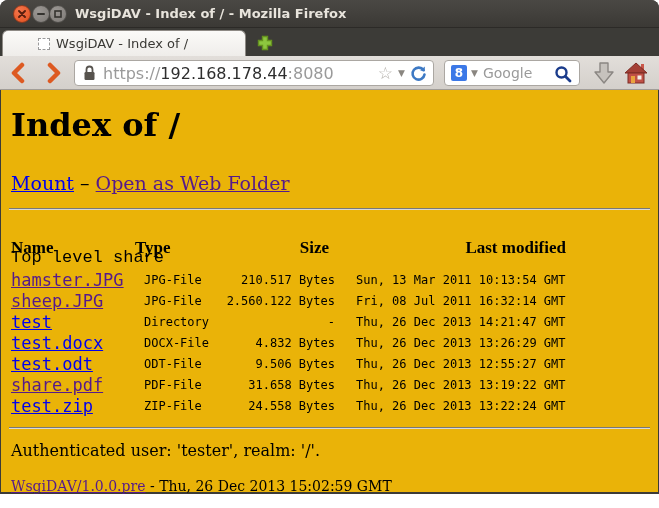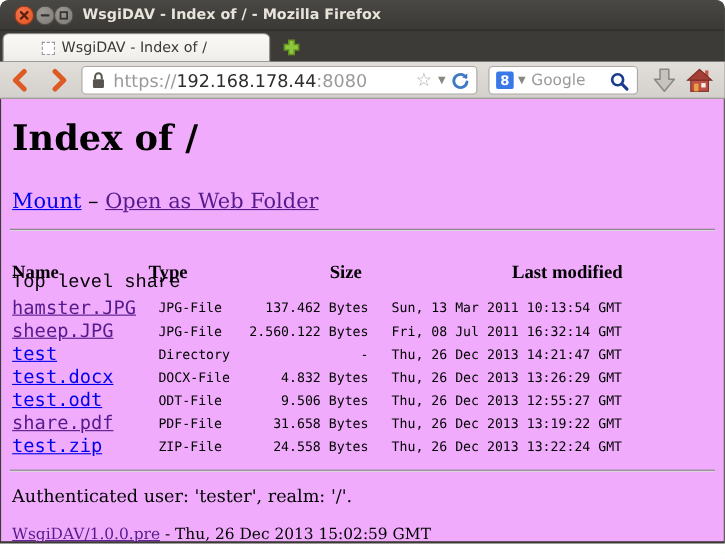--- a/index.html
+++ b/index.html
@@ -53,7 +53,7 @@
   .toolicon.dl { left:590px; } .toolicon.home { left:622px; }
 
   
-  .content { position:absolute; left:1px; right:1px; top:90px; bottom:2px; background:#f0abfc;
+  .content { position:absolute; left:1px; right:1px; top:90px; bottom:2px; background:#eab308;
     font-family:"DejaVu Serif", serif; color:#000; }
   .h1 { position:absolute; left:10px; top:16px; font-size:32px; font-weight:bold; font-family:"DejaVu Serif", serif; }
   .mountline { position:absolute; left:10px; top:82px; font-size:19px; }

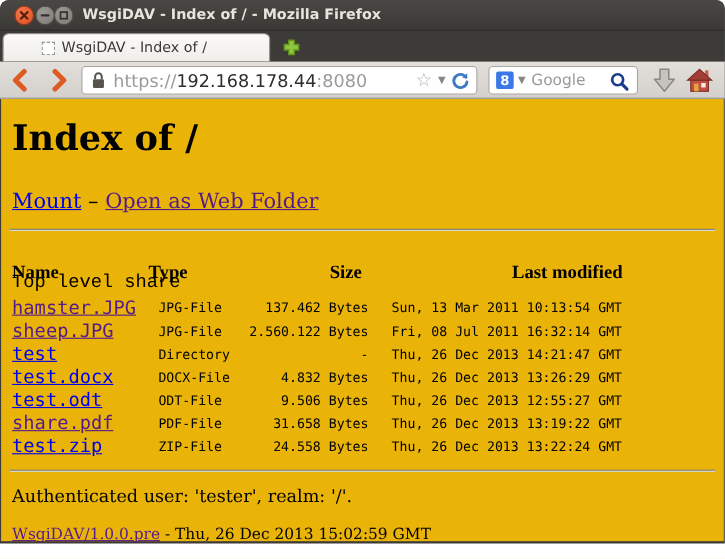--- a/index.html
+++ b/index.html
@@ -188,7 +188,7 @@
     <div class="trow" style="top:180px">
       <a class="lnk c-name visited">hamster.JPG</a>
       <span class="c-type">JPG-File</span>
-      <span class="c-size">137.462 Bytes</span>
+      <span class="c-size">210.517 Bytes</span>
       <span class="c-date">Sun, 13 Mar 2011 10:13:54 GMT</span>
     </div>
     <div class="trow" style="top:201px">

